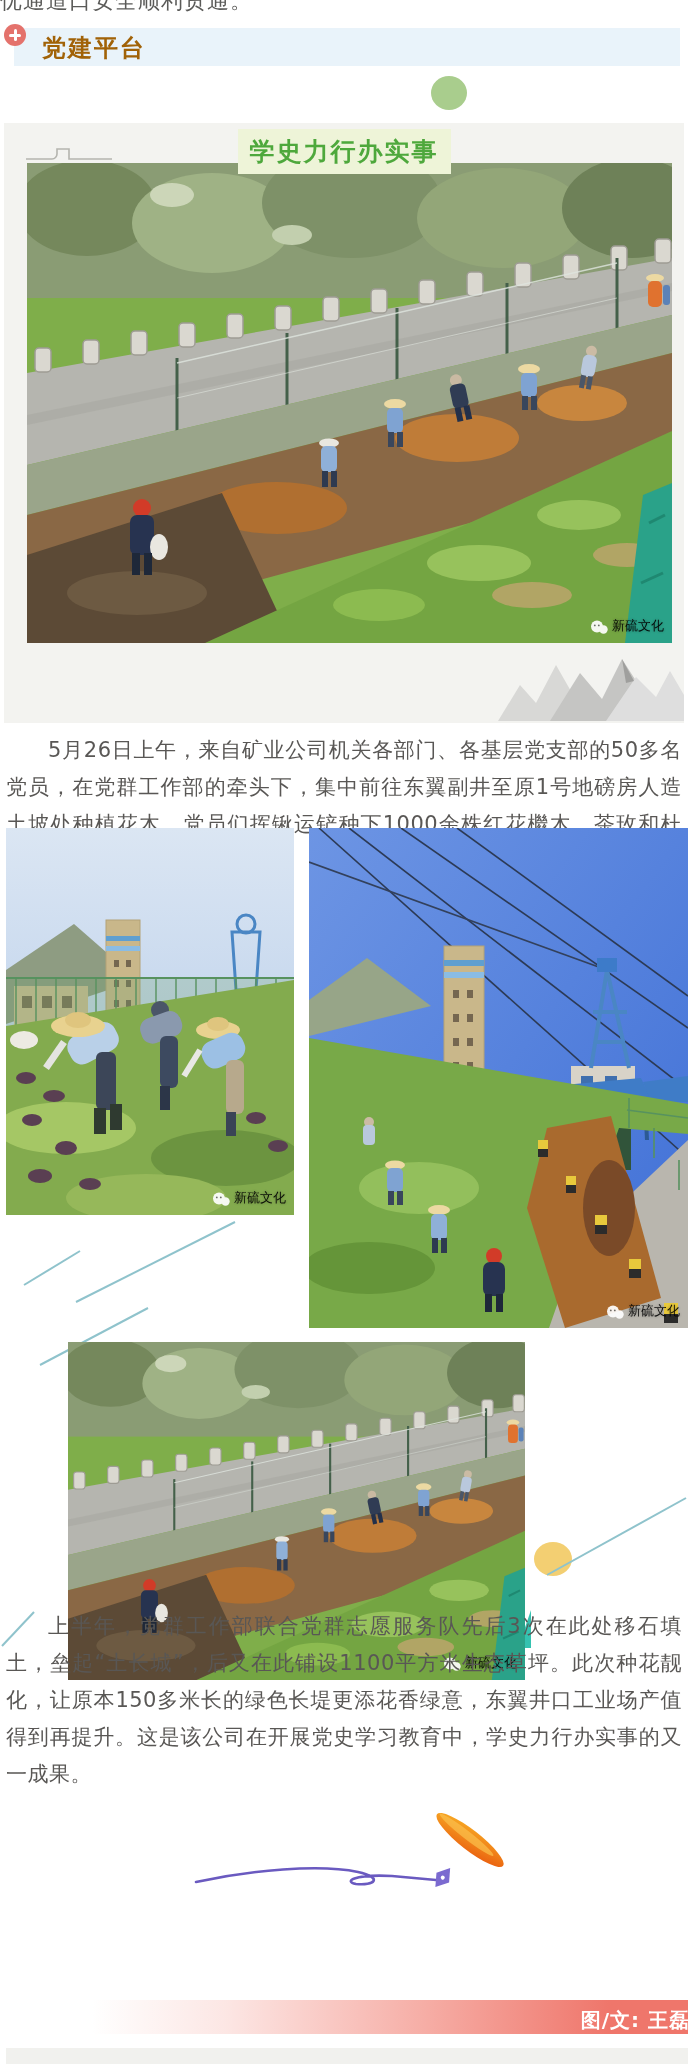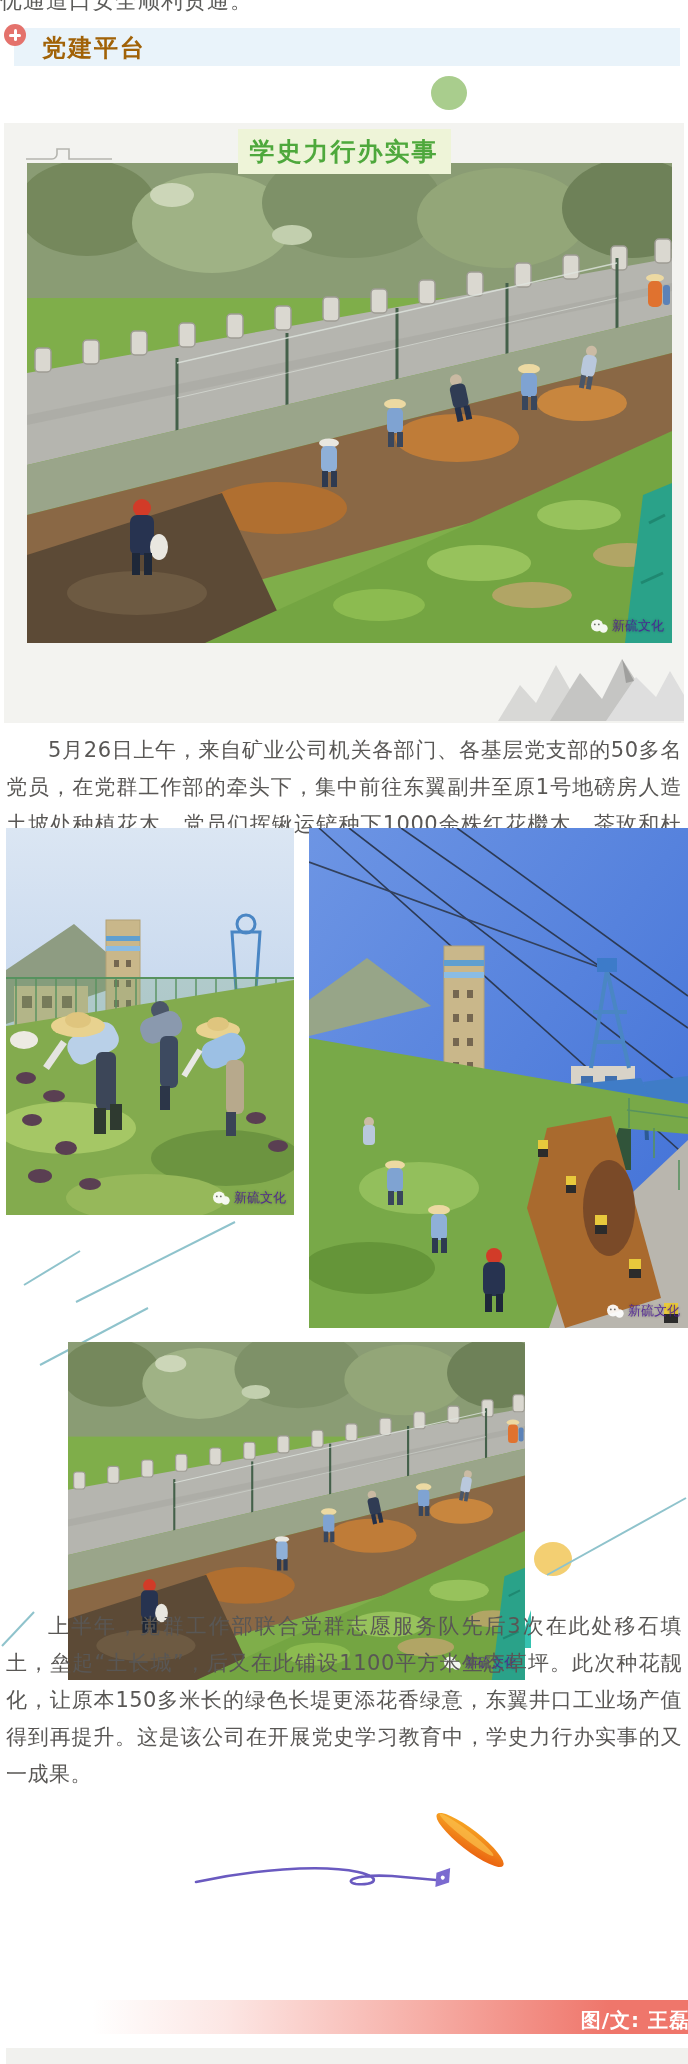--- a/index.html
+++ b/index.html
@@ -31,8 +31,8 @@
   
   .photo{position:absolute;overflow:hidden;background:#9db57f;}
   .photo svg{display:block;}
-  .wm{position:absolute;right:8px;bottom:8px;display:flex;align-items:center;gap:4px;
-      color:#4c1d95;font-size:13px;opacity:.92;text-shadow:0 0 3px rgba(0,0,0,.35);}
+  .wm{position:absolute;right:8px;bottom:8px;display:flex;align-items:flex-end;gap:4px;
+      color:#000000;font-size:13px;opacity:.92;text-shadow:0 0 3px rgba(0,0,0,.35);}
   
   .decor{position:absolute;pointer-events:none;}
   

